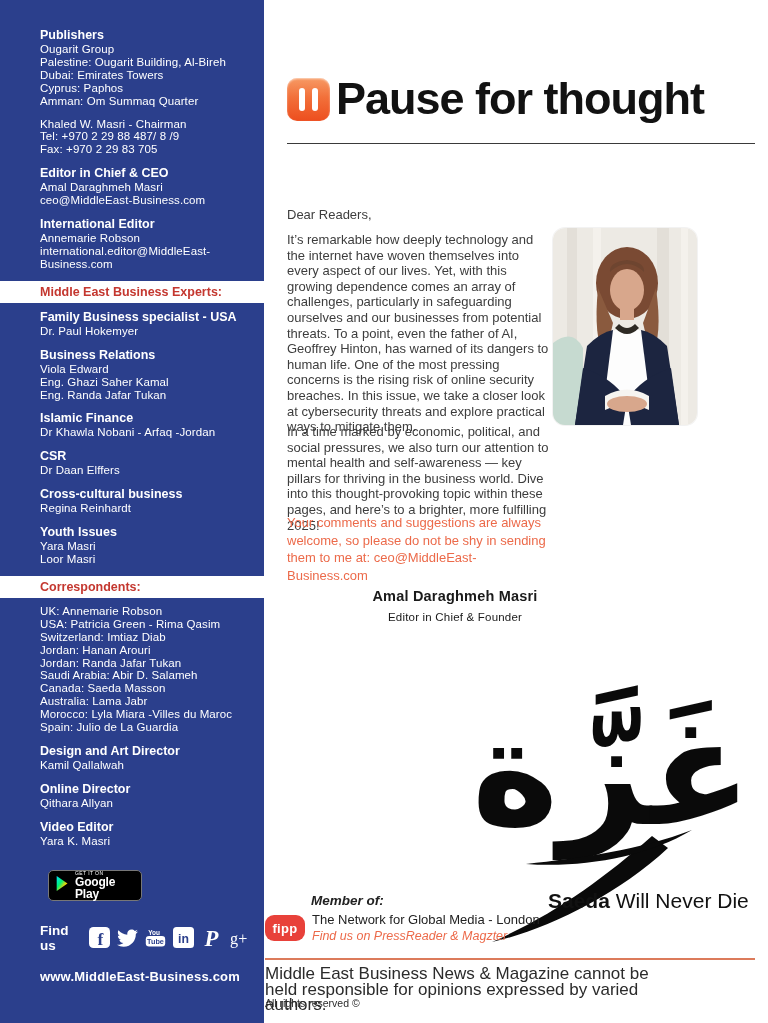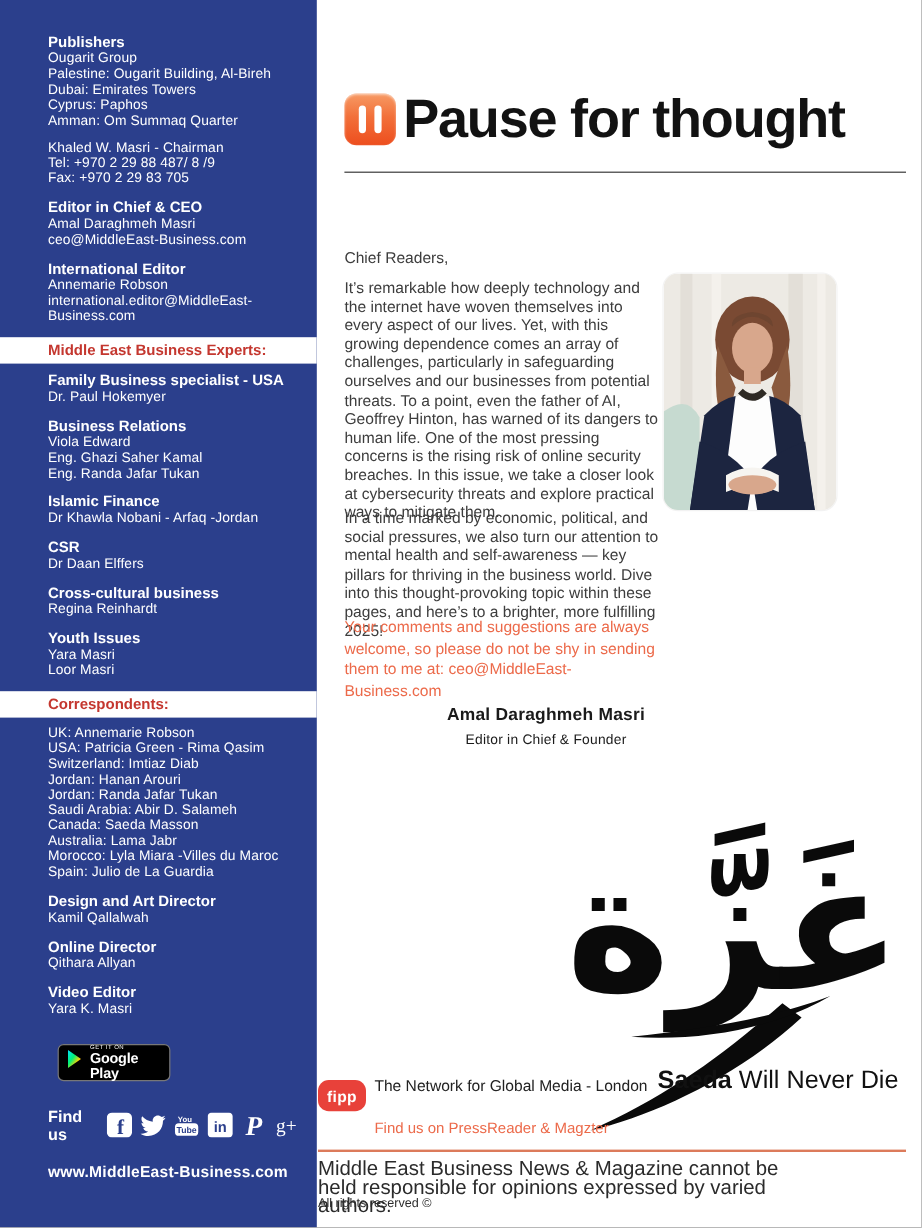--- a/index.html
+++ b/index.html
@@ -236,7 +236,7 @@
     </div>
     <div class="title-rule"></div>
 
-    <div class="body-text greeting">Chief Readers,</div>
+    <div class="body-text greeting">Dear Readers,</div>
     <p class="body-text para1">It’s remarkable how deeply technology and the internet have woven themselves into every aspect of our lives. Yet, with this growing dependence comes an array of challenges, particularly in safeguarding ourselves and our businesses from potential threats. To a point, even the father of AI, Geoffrey Hinton, has warned of its dangers to human life. One of the most pressing concerns is the rising risk of online security breaches. In this issue, we take a closer look at cybersecurity threats and explore practical ways to mitigate them.</p>
     <p class="body-text para2">In a time marked by economic, political, and social pressures, we also turn our attention to mental health and self-awareness — key pillars for thriving in the business world. Dive into this thought-provoking topic within these pages, and here’s to a brighter, more fulfilling 2025!</p>
     <p class="cta">Your comments and suggestions are always welcome, so please do not be shy in sending them to me at: ceo@MiddleEast-Business.com</p>

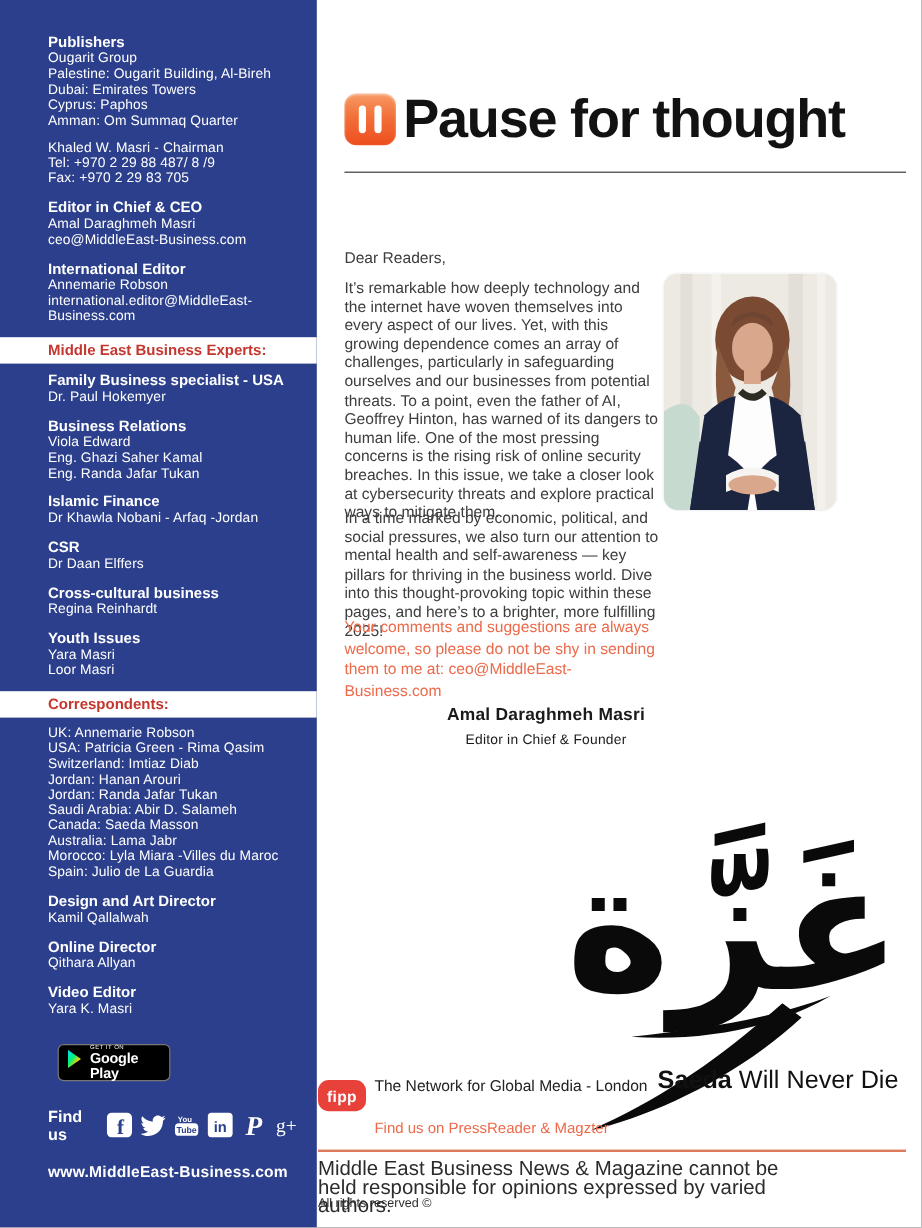--- a/index.html
+++ b/index.html
@@ -281,6 +281,7 @@
     <div class="gaza-caption"><b>Saeda</b><span> Will Never Die</span></div>
 
     <div class="member">
+      <div class="member-of">Member of:</div>
       <div class="member-row">
         <div class="fipp-logo">fipp</div>
         <div>

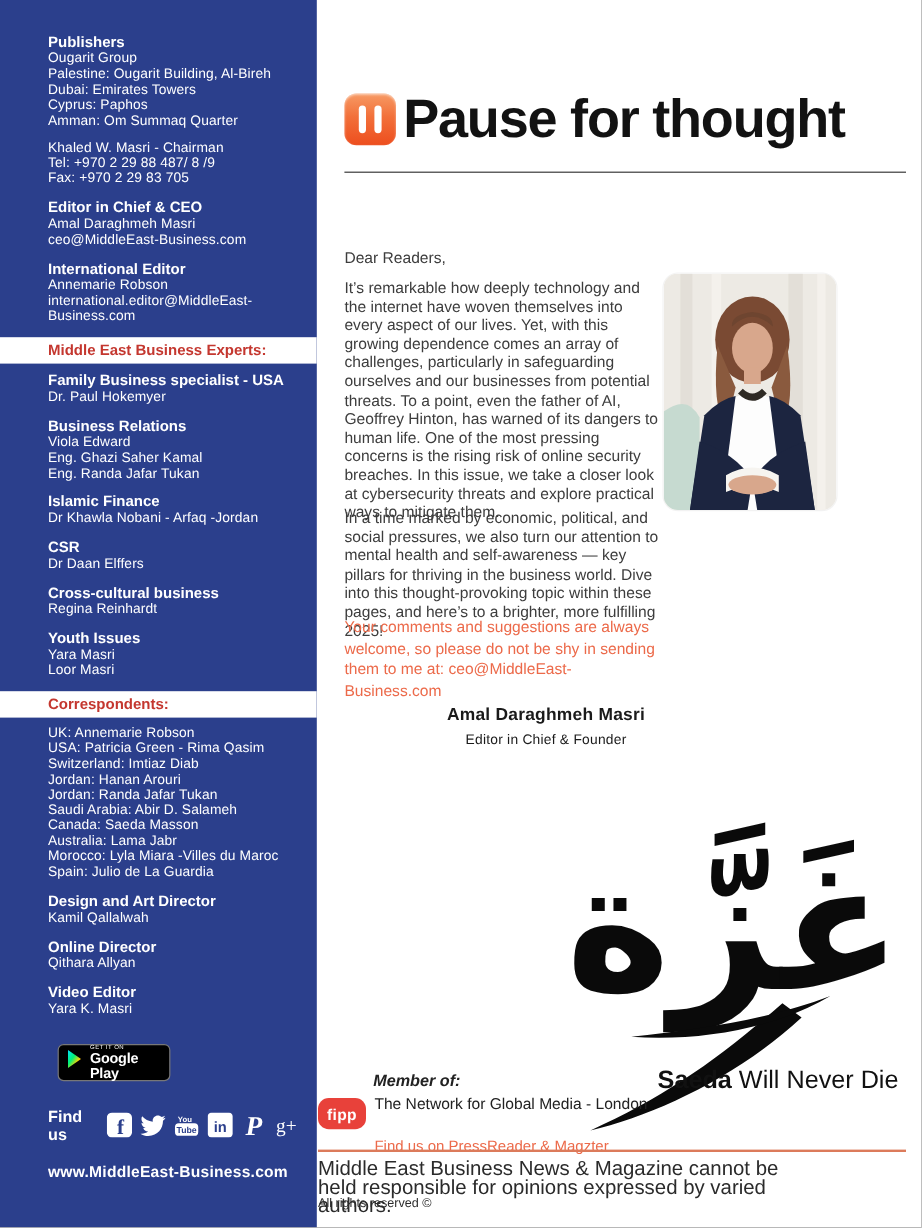--- a/index.html
+++ b/index.html
@@ -64,7 +64,7 @@
   .member-row{display:flex;align-items:flex-start;gap:7px;margin-top:4px;}
   .fipp-logo{width:40px;height:26px;background:var(--fipp-red);border-radius:9px;color:#fff;font-weight:bold;font-size:13px;display:flex;align-items:center;justify-content:center;margin-top:3px;letter-spacing:.3px;}
   .network-line{font-size:13px;color:#222;}
-  .press-line{font-size:12.5px;color:var(--accent-orange);margin-top:21px;cursor:pointer;}
+  .press-line{font-size:12.5px;font-style:italic;color:var(--accent-orange);margin-top:2px;cursor:pointer;}
 
   .footer-rule{position:absolute;left:1px;top:958px;width:490px;border-top:2px solid var(--rule-orange);}
   .disclaimer{position:absolute;left:1px;top:966px;width:420px;font-size:17px;line-height:15.5px;color:#2b2b2b;}

